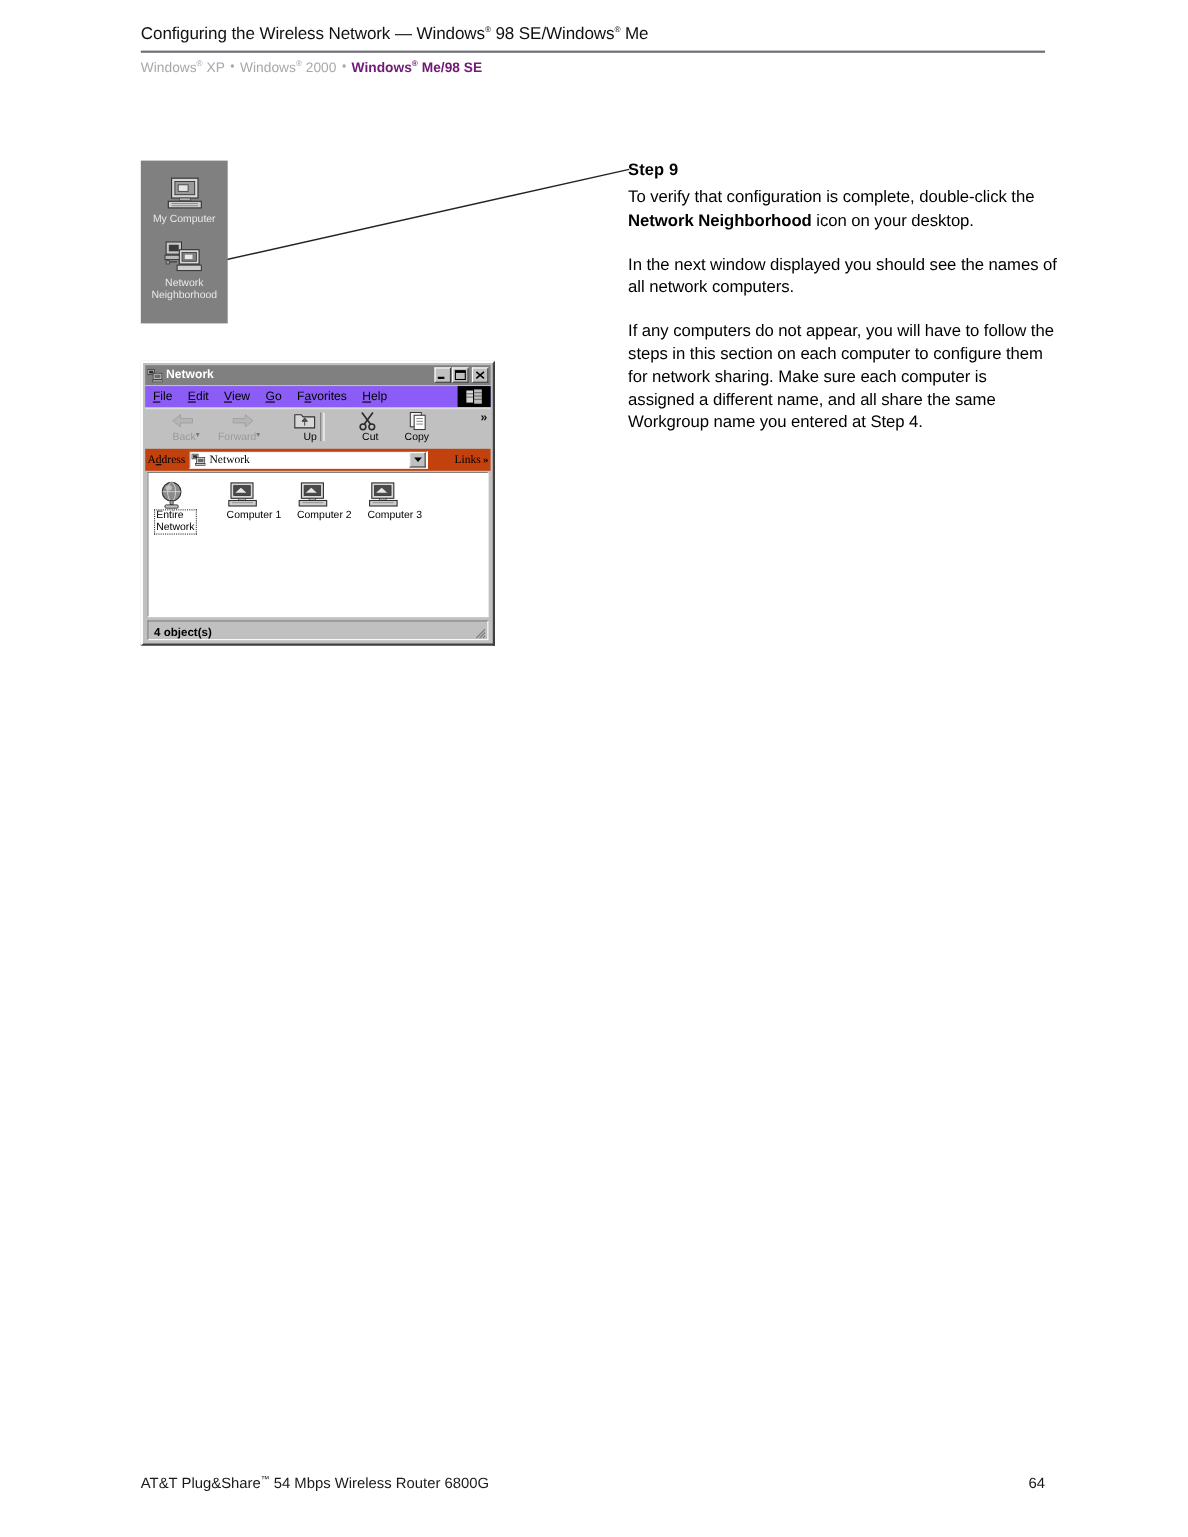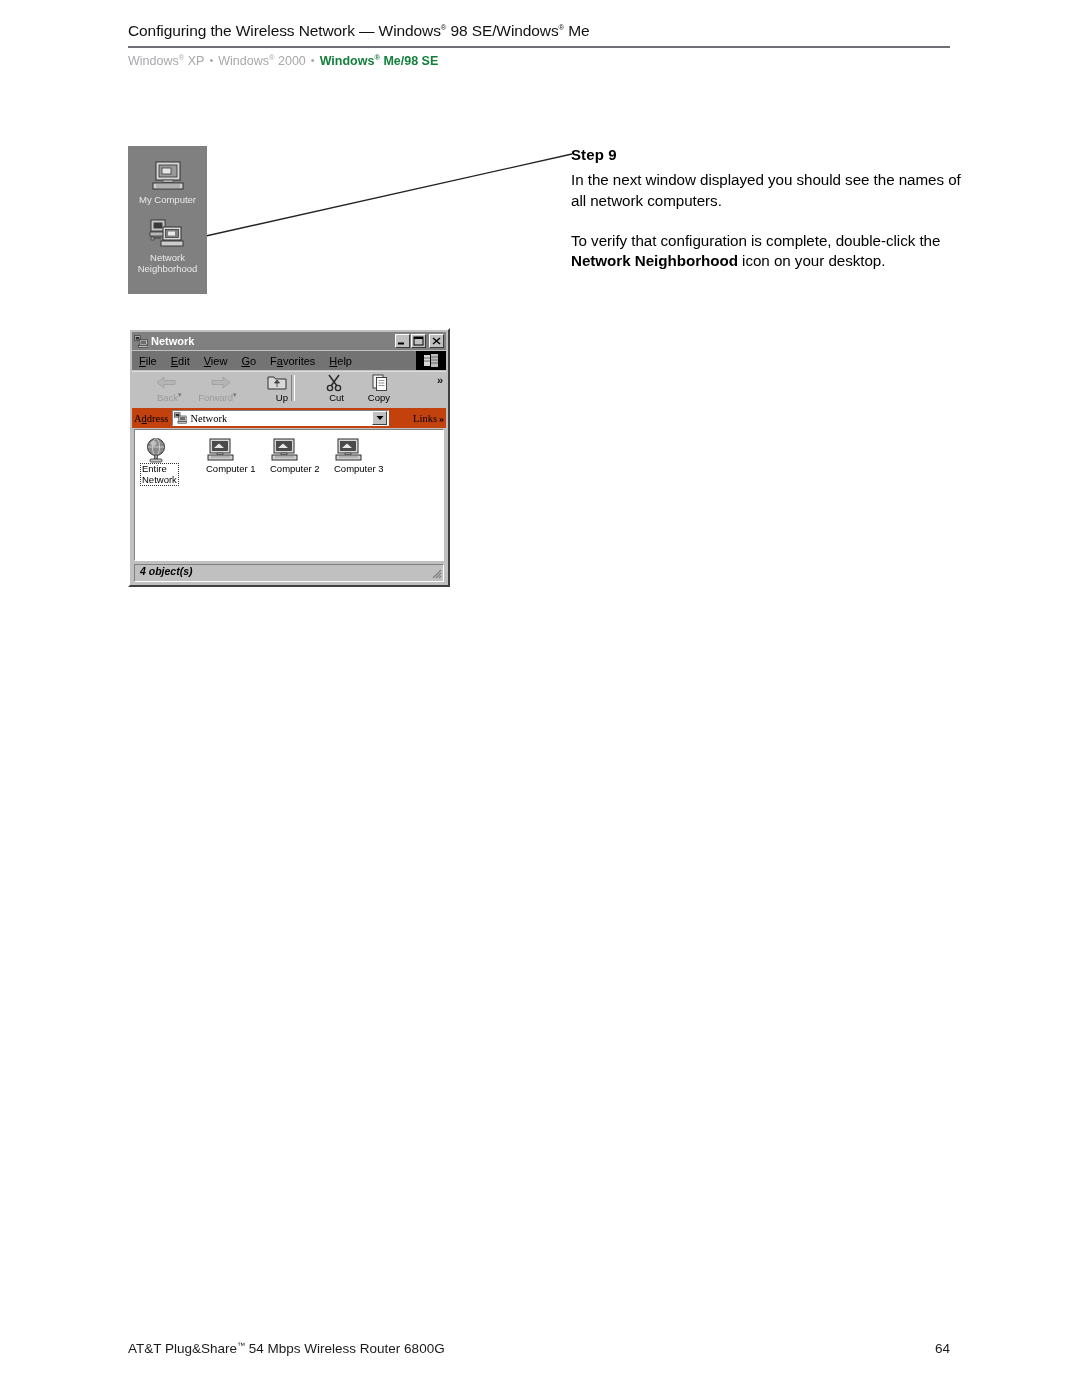--- a/index.html
+++ b/index.html
@@ -57,7 +57,7 @@
     top: -1px;
   }
   .subhead .cur {
-    color: #15803d;
+    color: #701a75;
     font-weight: bold;
   }
   sup.reg {

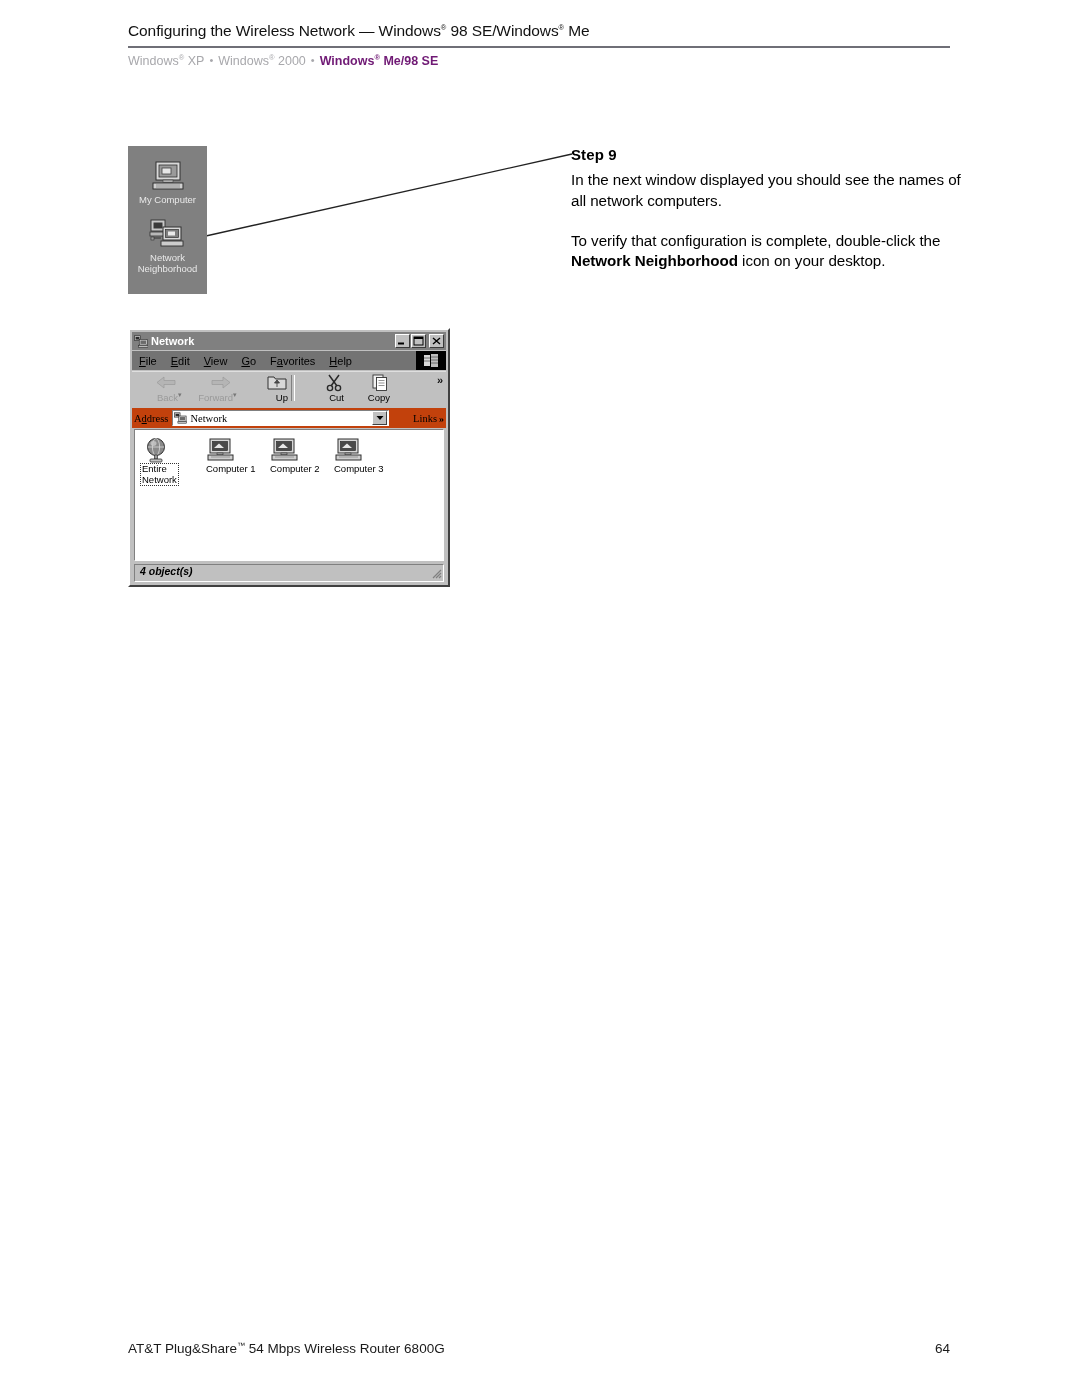--- a/index.html
+++ b/index.html
@@ -644,8 +644,8 @@
 
   <div class="col-right">
     <div class="step-head">Step 9</div>
+    <p class="body-para"><span>To verify that configuration is complete, double-click the </span><b>Network Neighborhood</b><span> icon on your desktop.</span></p>
     <p class="body-para">In the next window displayed you should see the names of all network computers.</p>
-    <p class="body-para"><span>To verify that configuration is complete, double-click the </span><b>Network Neighborhood</b><span> icon on your desktop.</span></p>
   </div>
 
   <div class="footer-left">

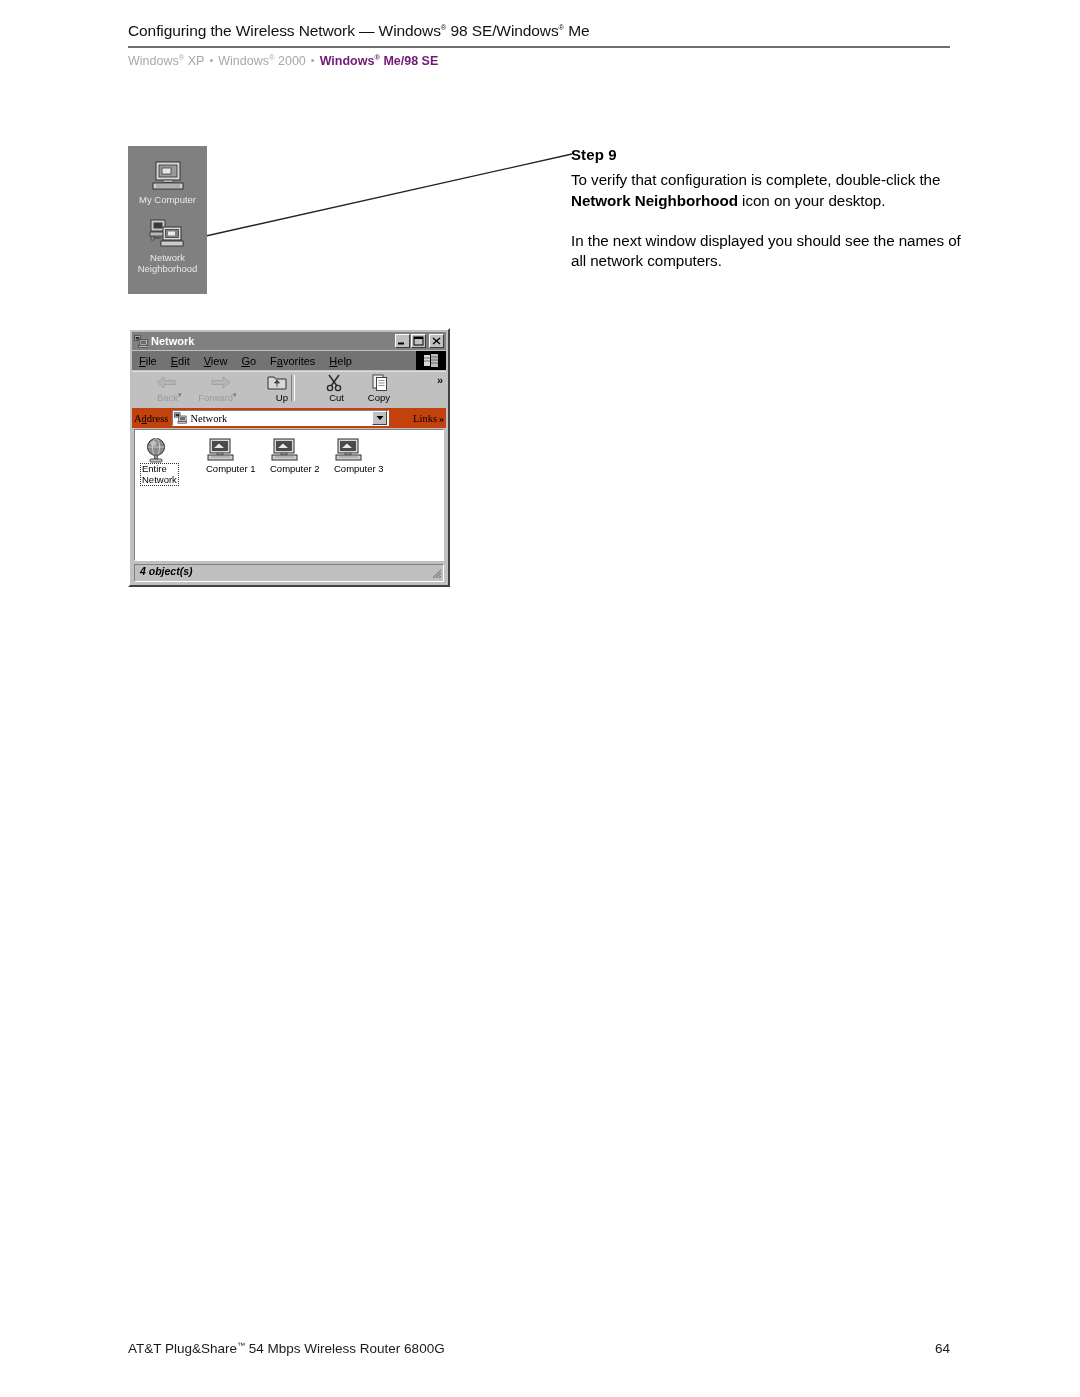--- a/index.html
+++ b/index.html
@@ -646,6 +646,7 @@
     <div class="step-head">Step 9</div>
     <p class="body-para"><span>To verify that configuration is complete, double-click the </span><b>Network Neighborhood</b><span> icon on your desktop.</span></p>
     <p class="body-para">In the next window displayed you should see the names of all network computers.</p>
+    <p class="body-para">If any computers do not appear, you will have to follow the steps in this section on each computer to configure them for network sharing. Make sure each computer is assigned a different name, and all share the same Workgroup name you entered at Step 4.</p>
   </div>
 
   <div class="footer-left">

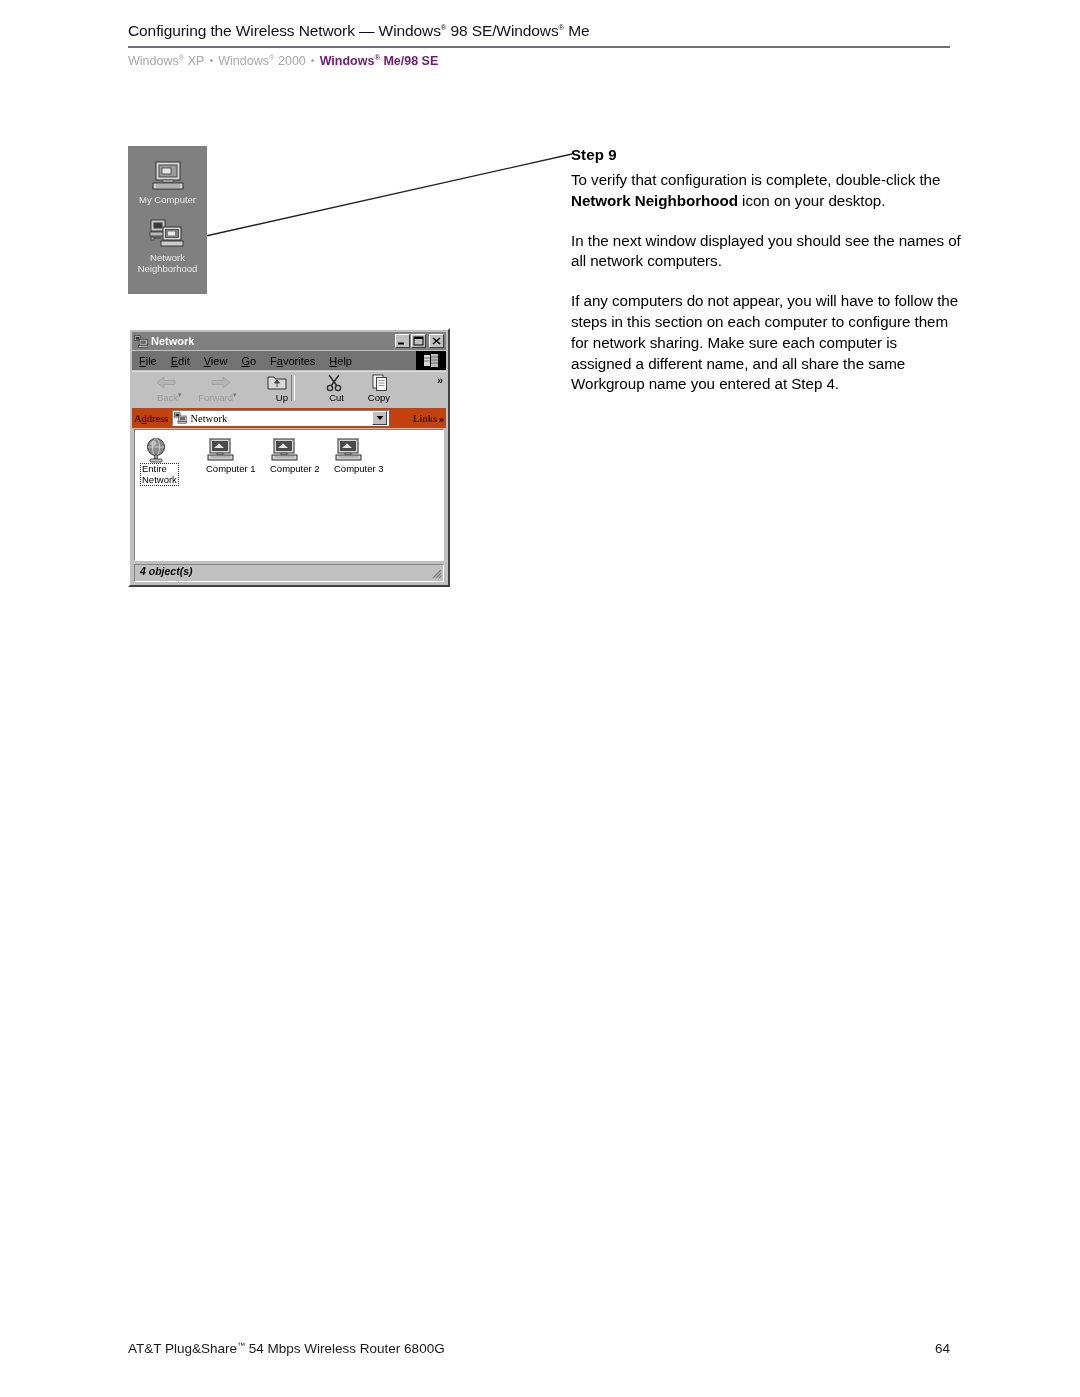--- a/index.html
+++ b/index.html
@@ -162,7 +162,7 @@
     left: 2px; top: 21px;
     width: 314px;
     height: 19px;
-    background: #737373;
+    background: #8b5cf6;
     display: flex;
     align-items: center;
   }

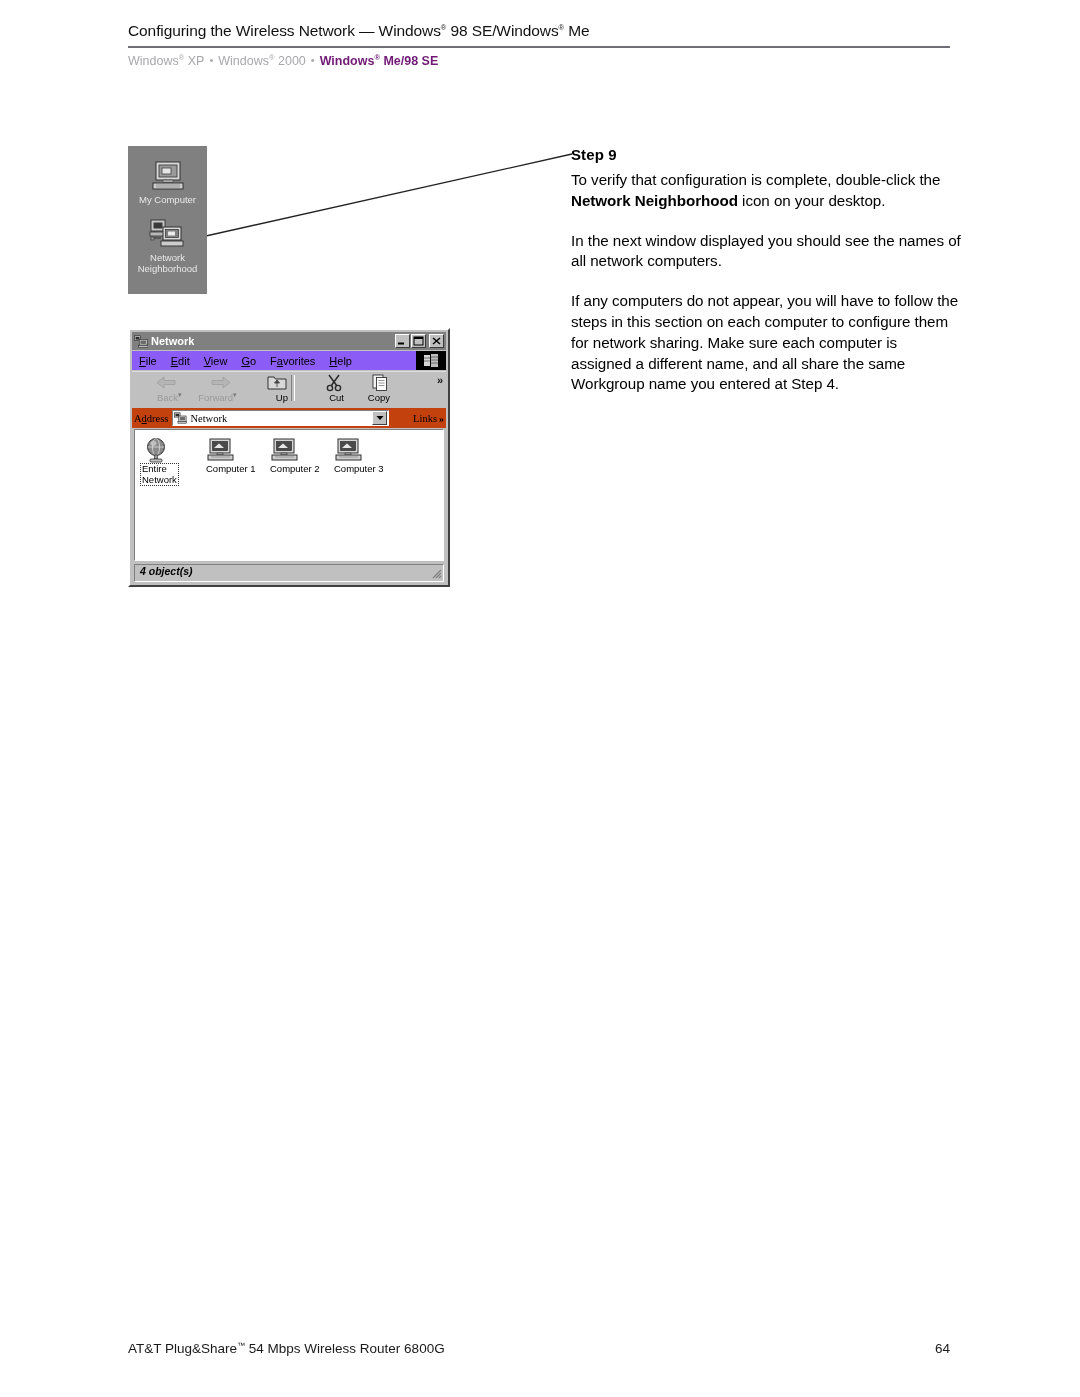--- a/index.html
+++ b/index.html
@@ -323,8 +323,7 @@
     border-bottom: 1px solid #ffffff;
     box-sizing: border-box;
     display: flex;
-    align-items: flex-start;
-    font-style: italic;
+    align-items: flex-end;
   }
   .status-text {
     font-size: 10.5px;

